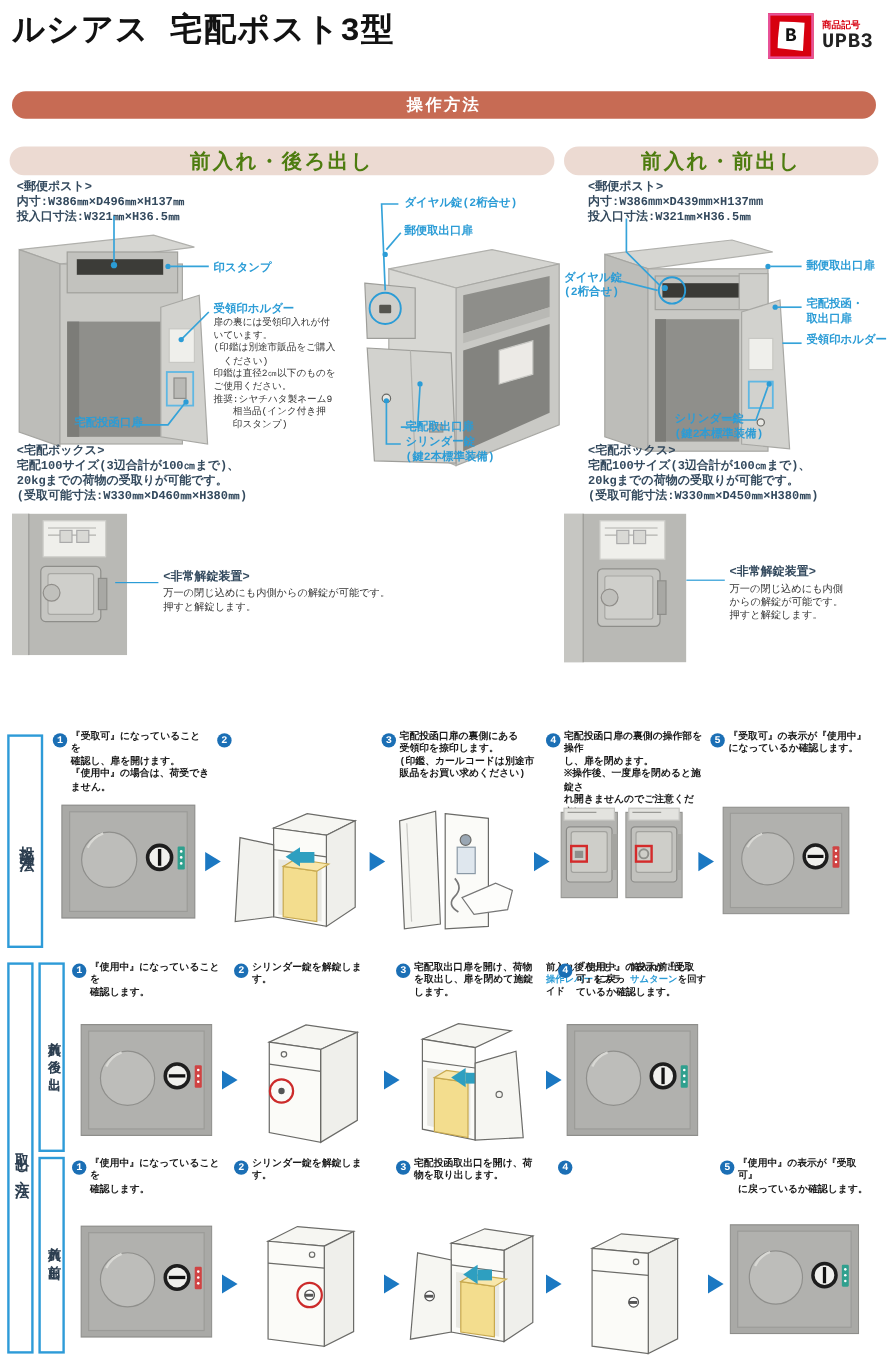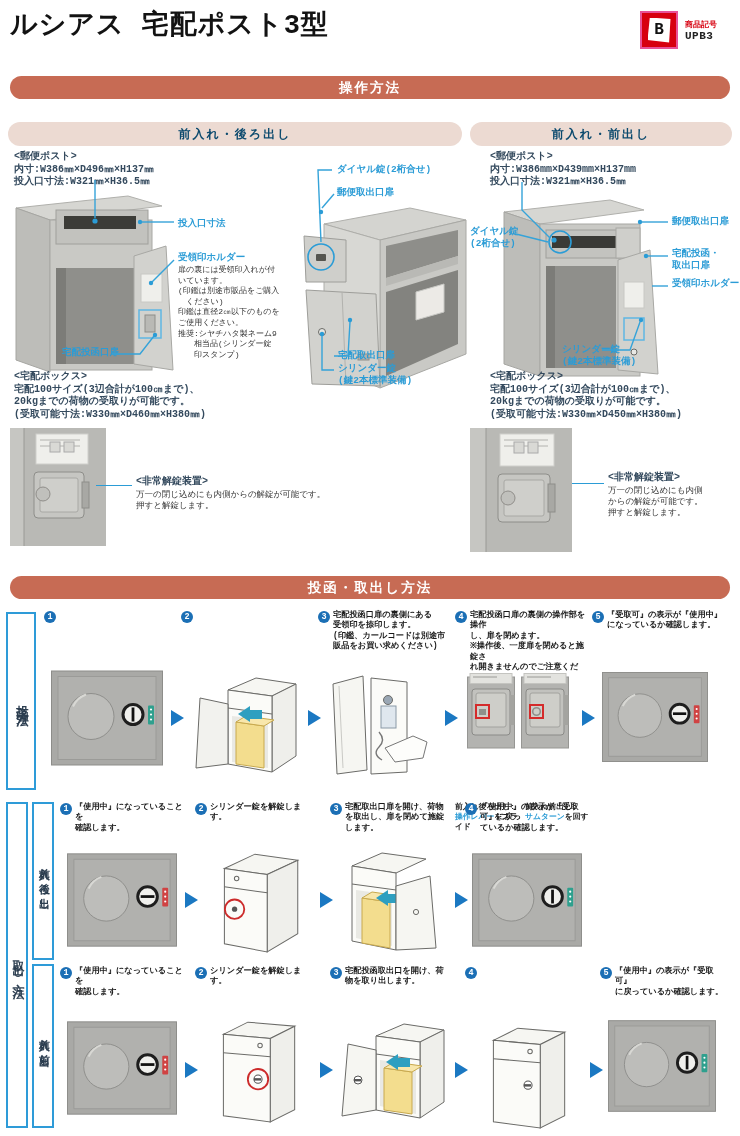--- a/index.html
+++ b/index.html
@@ -13,7 +13,7 @@
   .logo-inner{width:23px;height:25px;background:#fff;clip-path:polygon(10% 0,100% 6%,94% 100%,0 90%);
         display:flex;align-items:center;justify-content:center;font-weight:800;font-size:16px;color:#111;}
   .code-label{font-size:8px;color:#d7000f;font-weight:700;}
-  .code{font-size:11px;color:#222;font-weight:800;letter-spacing:.5px;}
+  .code{font-size:17px;color:#222;font-weight:800;letter-spacing:.5px;}
   .banner{position:absolute;left:10px;width:720px;height:23px;background:#c76b54;border-radius:11.5px;
         color:#fff;font-weight:700;font-size:13.5px;display:flex;align-items:center;justify-content:center;letter-spacing:2px;}
   .pill{position:absolute;height:24px;background:#ecdad2;border-radius:12px;display:flex;align-items:center;

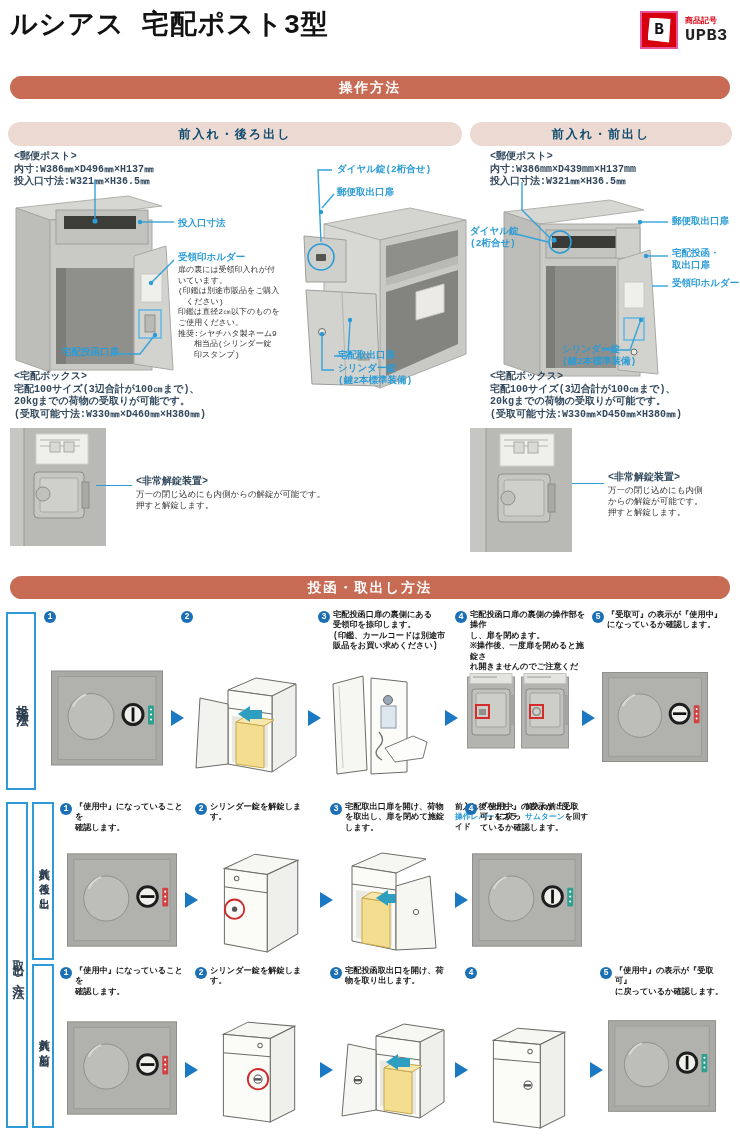--- a/index.html
+++ b/index.html
@@ -17,7 +17,7 @@
   .banner{position:absolute;left:10px;width:720px;height:23px;background:#c76b54;border-radius:11.5px;
         color:#fff;font-weight:700;font-size:13.5px;display:flex;align-items:center;justify-content:center;letter-spacing:2px;}
   .pill{position:absolute;height:24px;background:#ecdad2;border-radius:12px;display:flex;align-items:center;
-        justify-content:center;font-size:12px;font-weight:700;color:#0c4a6e;letter-spacing:2px;}
+        justify-content:center;font-size:17px;font-weight:700;color:#4d7c0f;letter-spacing:2px;}
   .spec{position:absolute;font-size:10px;line-height:12.5px;font-weight:700;color:#344a5e;white-space:pre-line;}
   .blab{position:absolute;font-size:9.5px;line-height:11.5px;font-weight:700;color:#2b9cd6;white-space:pre-line;}
   .note{position:absolute;font-size:8px;line-height:10.6px;color:#333;white-space:pre-line;}

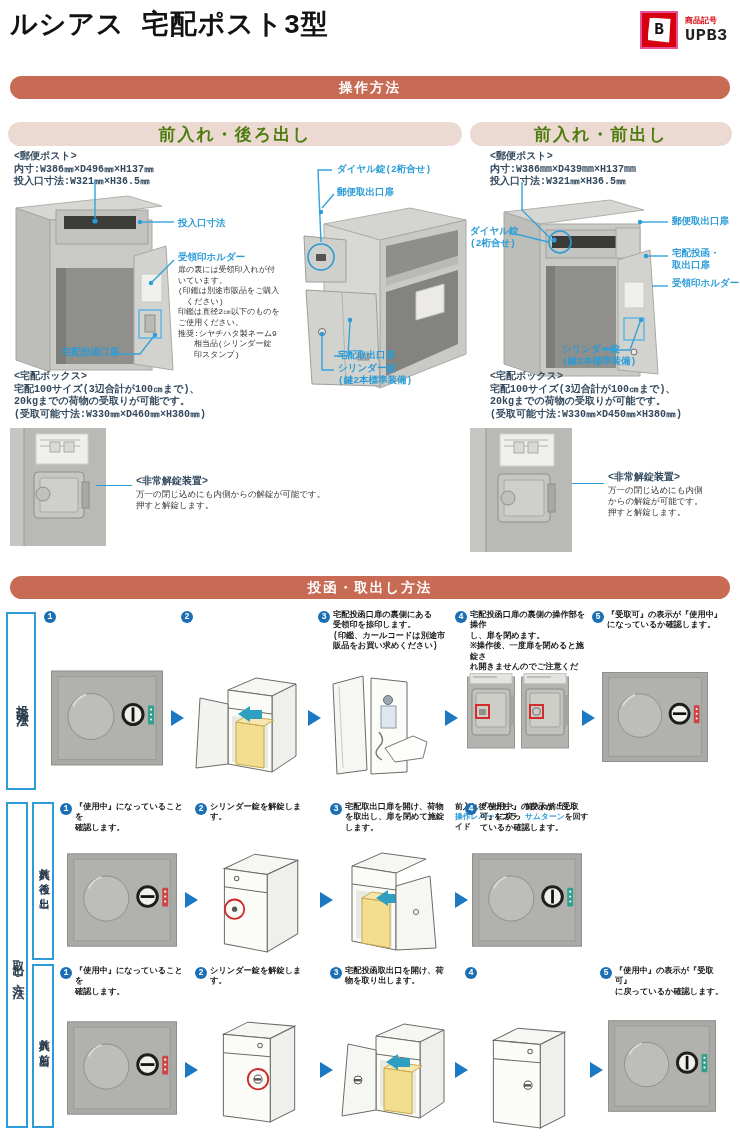--- a/index.html
+++ b/index.html
@@ -94,7 +94,7 @@
     <rect x="70" y="158" width="11" height="6" fill="#b2b2ae" stroke="#8e8e8a"></rect>
   </svg>
 
-  <div class="blab" style="left:178px;top:218px">投入口寸法</div>
+  <div class="blab" style="left:178px;top:218px">印スタンプ</div>
   <div class="blab" style="left:178px;top:252px">受領印ホルダー</div>
   <div class="note" style="left:178px;top:265px;width:128px">扉の裏には受領印入れが付
 いています。

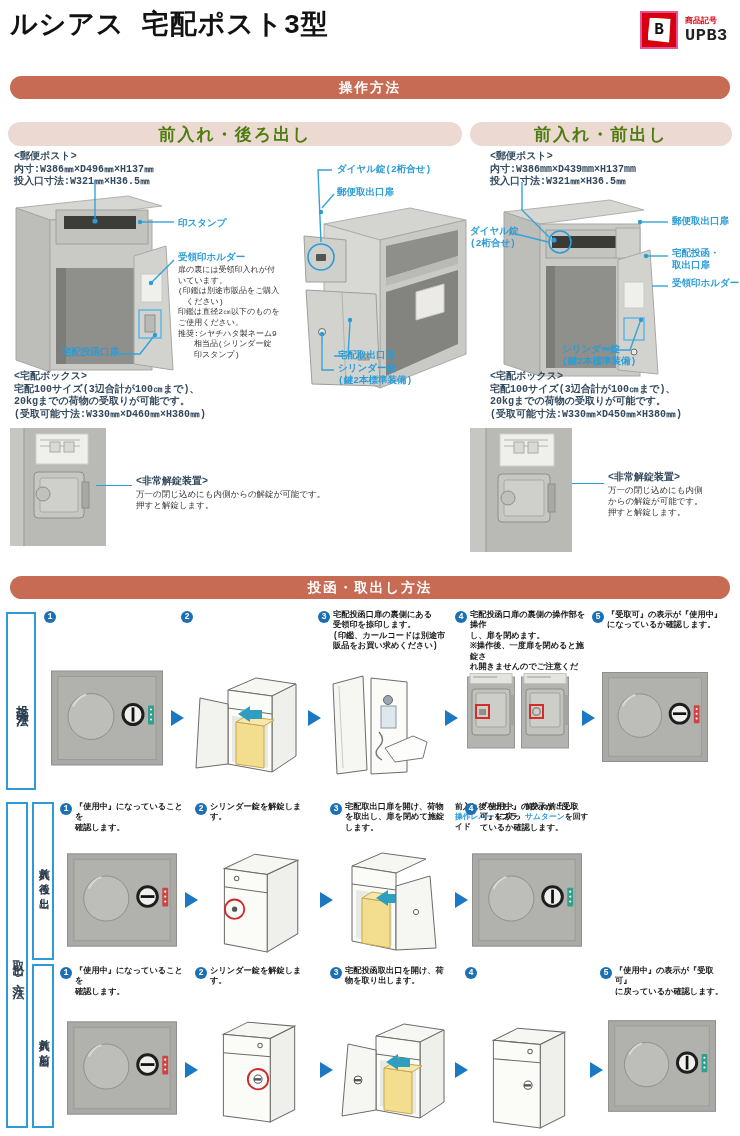--- a/index.html
+++ b/index.html
@@ -103,7 +103,7 @@
 印鑑は直径2㎝以下のものを
 ご使用ください。
 推奨:シヤチハタ製ネーム9
-　　相当品(シリンダー錠
+　　相当品(インク付き押
 　　印スタンプ)</div>
   <div class="blab" style="left:62px;top:347px">宅配投函口扉</div>
   <div class="blab" style="left:337px;top:164px">ダイヤル錠(2桁合せ)</div>

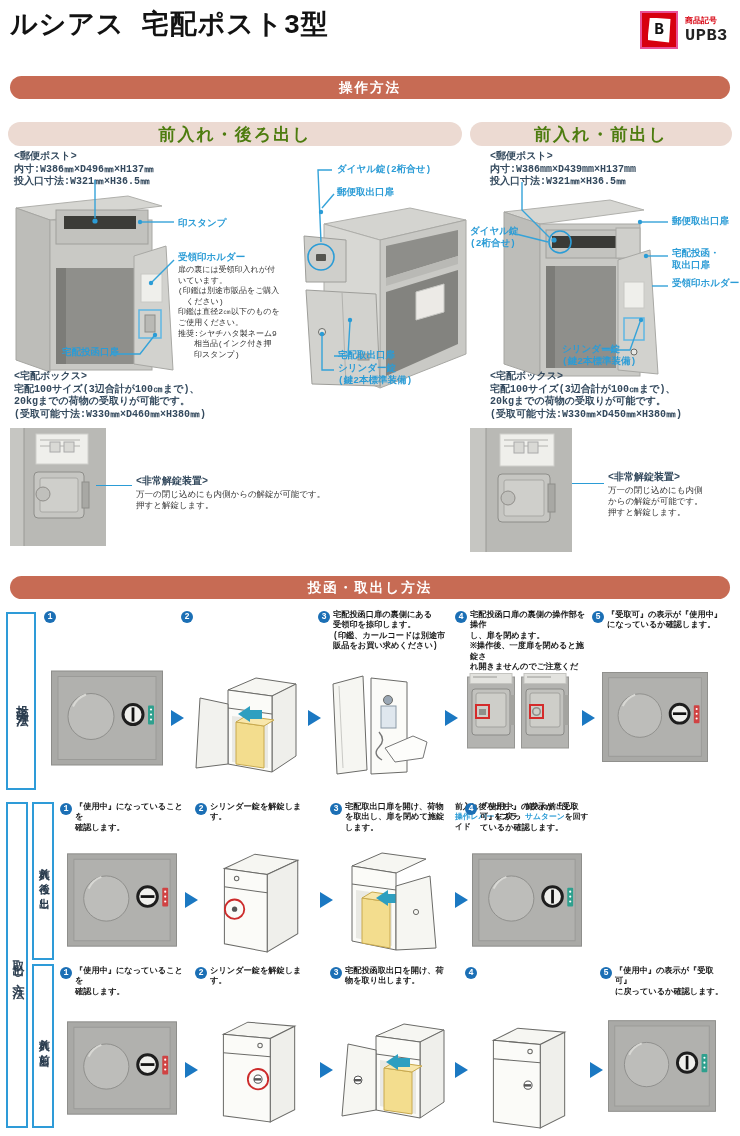--- a/index.html
+++ b/index.html
@@ -228,7 +228,6 @@
 からの解錠が可能です。
 押すと解錠します。</div>
 
-  <div class="banner" style="top:576px">投函・取出し方法</div>
 
   <div class="vbox" style="left:6px;top:612px;width:30px;height:178px">
     <span class="vtext">投函方法</span>

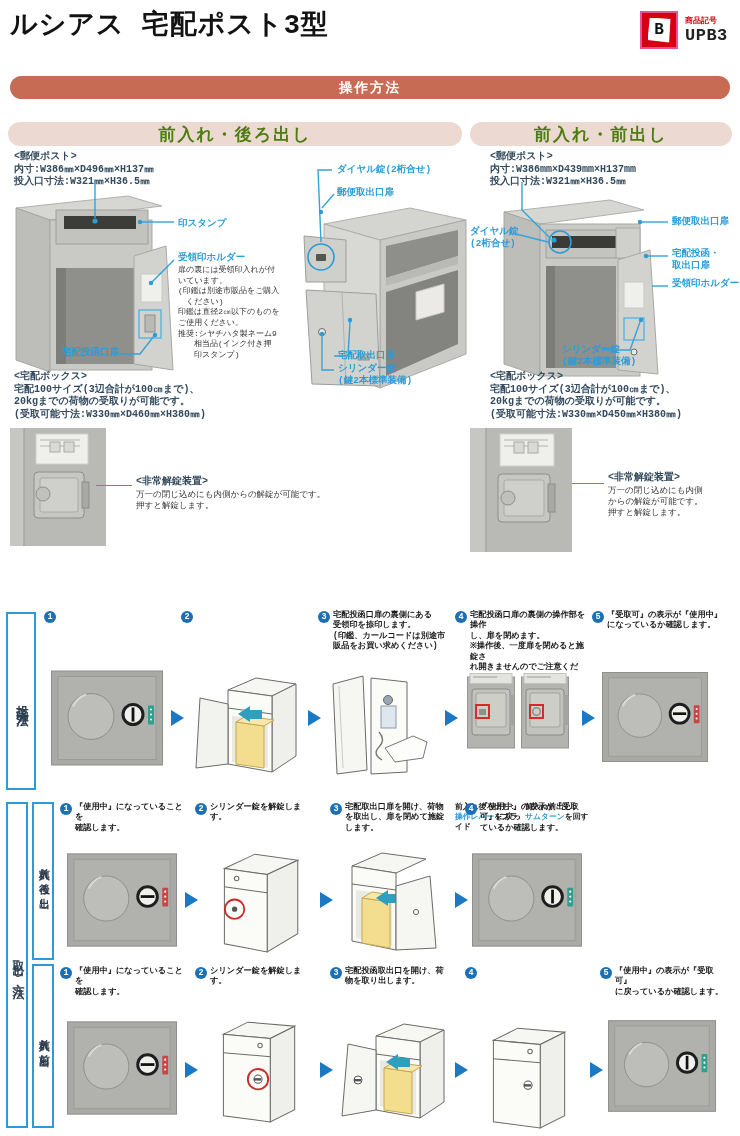--- a/index.html
+++ b/index.html
@@ -239,6 +239,10 @@
       <div class="col w137">
         <div class="shead">
             <div class="snum">1</div>
+          <div class="stext">『受取可』になっていることを
+確認し、扉を開けます。
+『使用中』の場合は、荷受でき
+ません。</div>
           </div>
         <div class="simg" style="top:60px">
           <svg width="112" height="96" viewBox="0 0 112 95">

